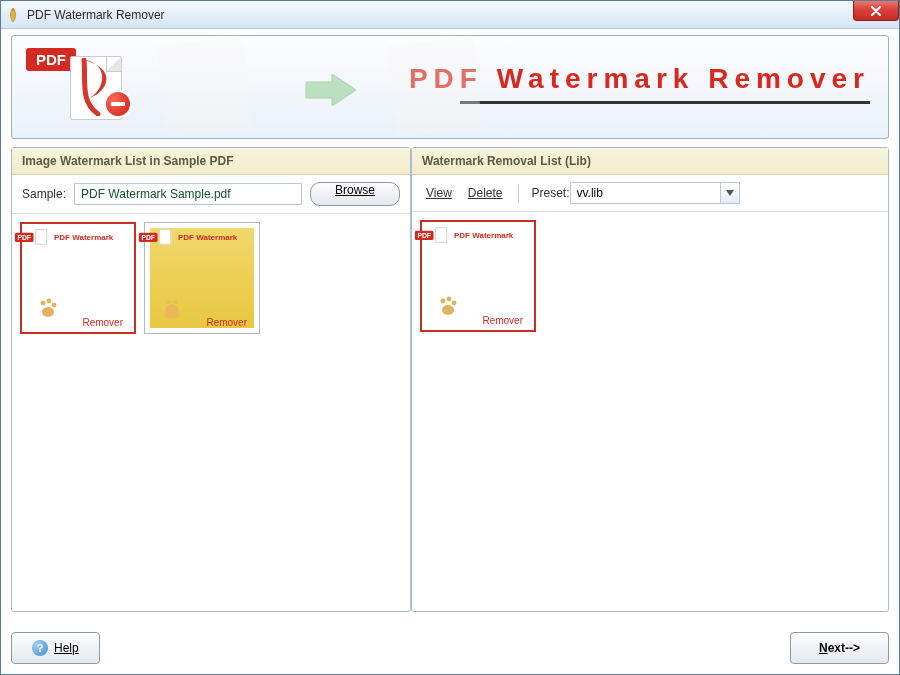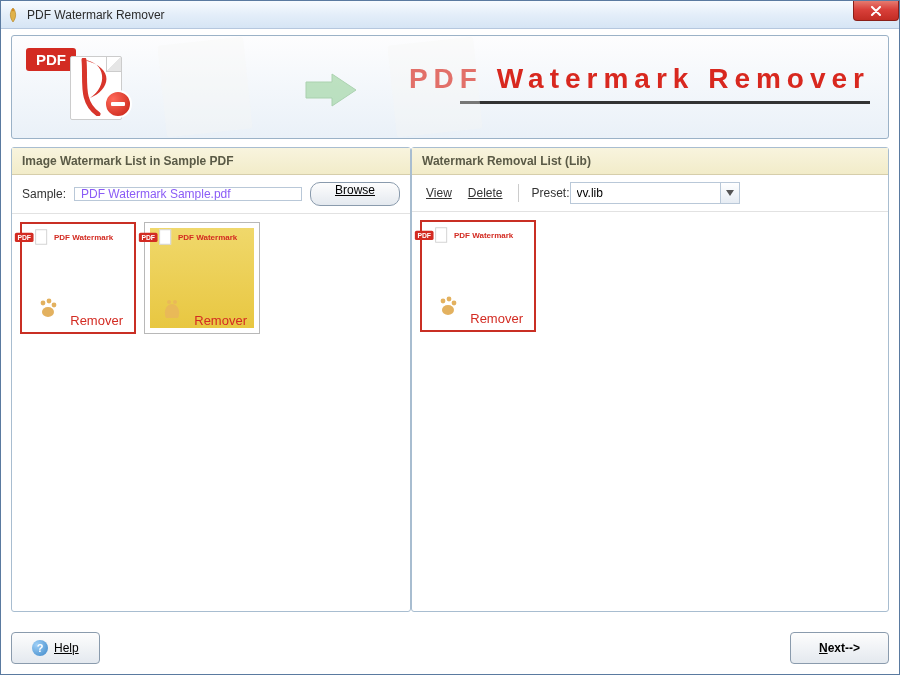--- a/index.html
+++ b/index.html
@@ -193,11 +193,11 @@
   .panel-toolbar .lbl { color: #333; }
   .txt {
     flex: 1;
-    height: 14px;
+    height: 22px;
     border: 1px solid #b9c8d8;
     background: #fff;
     padding: 0 6px;
-    color: #8b5cf6;
+    color: #14532d;
     font-size: 12px;
   }
   .btn {

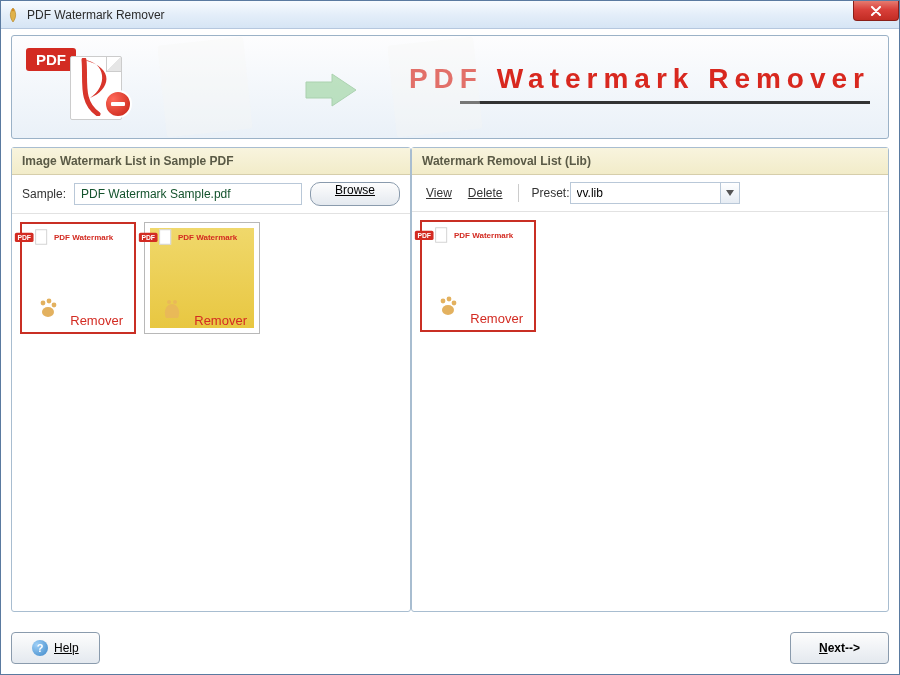--- a/index.html
+++ b/index.html
@@ -280,7 +280,7 @@
     width: 14px; height: 18px; background: #fff; border: 1px solid #ccc; position: relative;
   }
   .mini-title { color: #d32b22; font-size: 8px; font-weight: bold; line-height: 1.1; text-align: left; width: 90px; }
-  .mini-sub { color: #d32b22; font-size: 13px; text-align: right; width: 90px; margin-top: -1px; }
+  .mini-sub { color: #d32b22; font-size: 10px; text-align: right; width: 90px; margin-top: -1px; }
   .mini-paw { position:absolute; left:10px; bottom:8px; width:24px; height:24px; opacity:0.9; }
 
   

